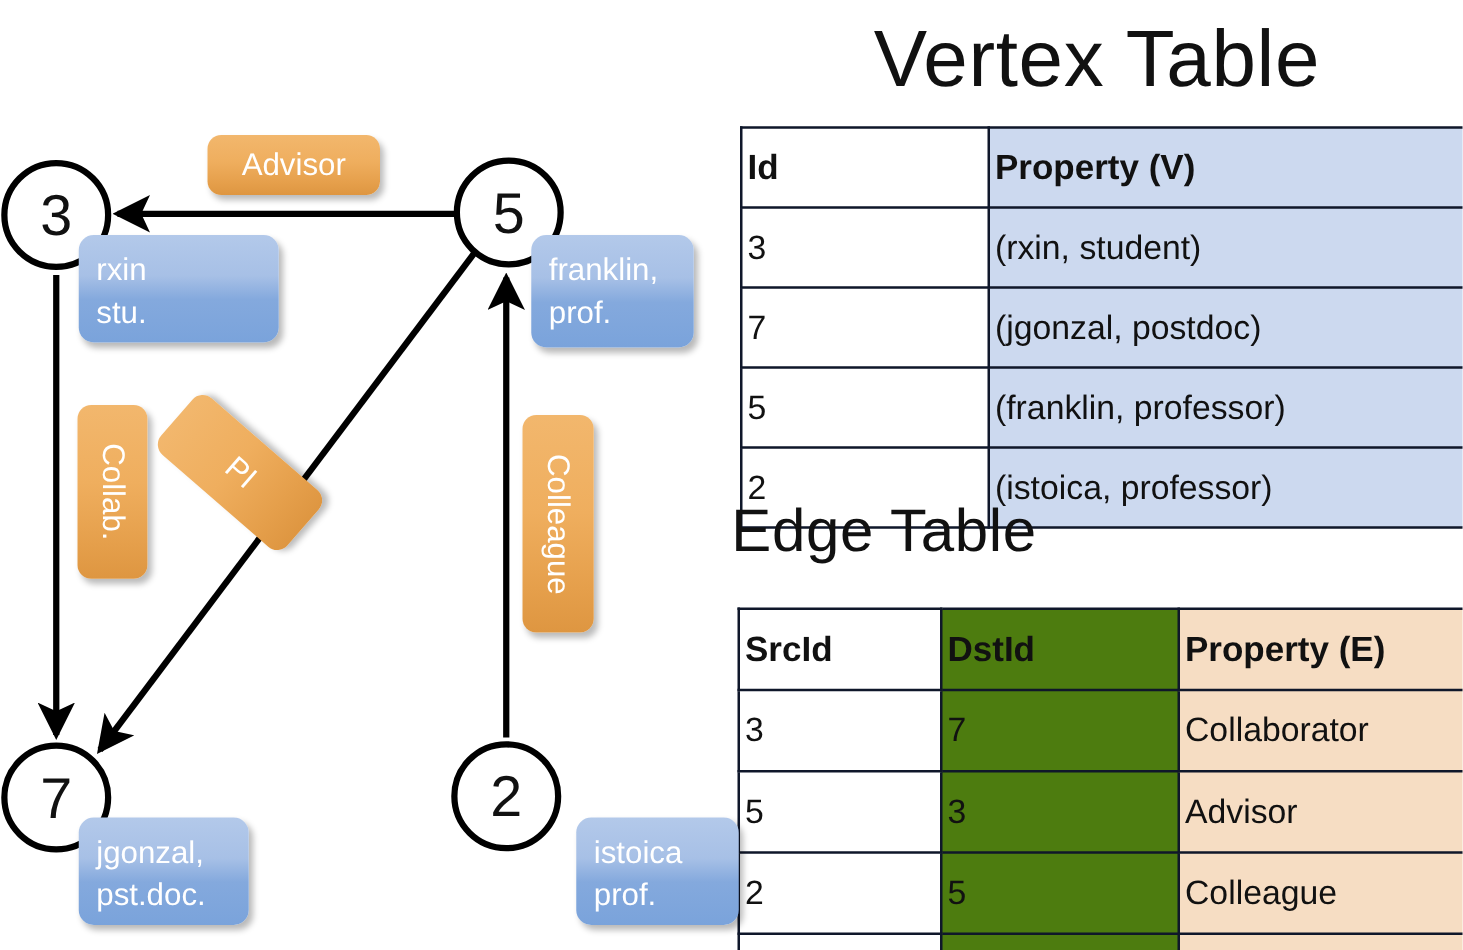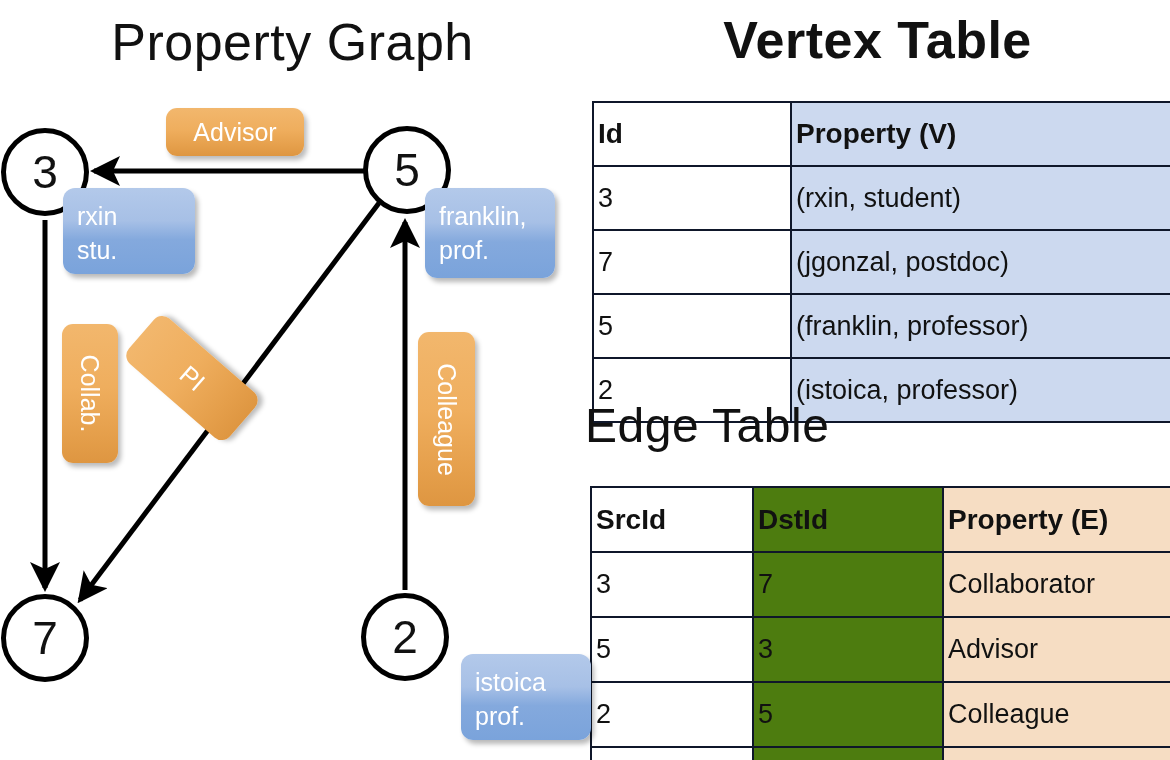--- a/index.html
+++ b/index.html
@@ -177,7 +177,6 @@
 
 <div id="graph-panel">
 
-  <div class="title" id="title-property-graph">Property Graph</div>
 
   <svg id="graph-edges" viewBox="0 0 585 760" xmlns="http://www.w3.org/2000/svg">
     <defs>

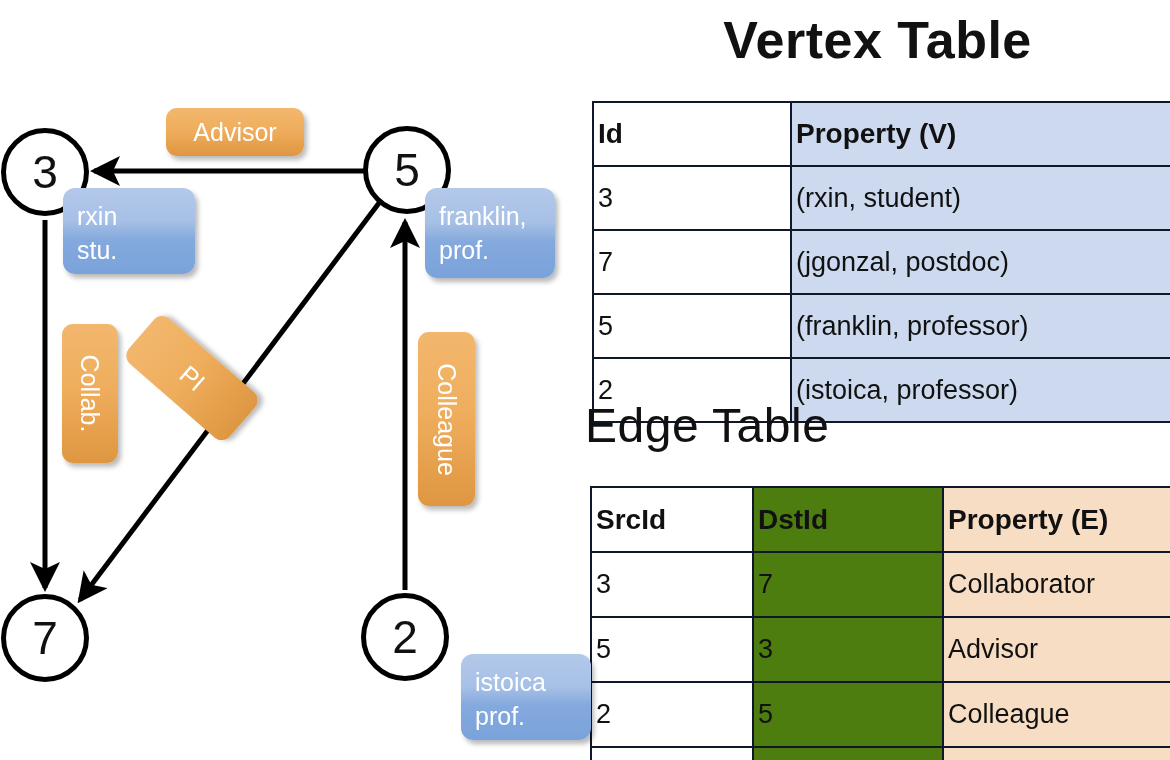--- a/index.html
+++ b/index.html
@@ -33,8 +33,7 @@
   #title-vertex-table {
     left: 585px; top: 10px; width: 585px;
     text-align: center;
-    font-size: 52px;
-    font-weight: bold;
+    font-size: 64px;
   }
   #title-edge-table {
     left: 585px; top: 398px; width: 585px;

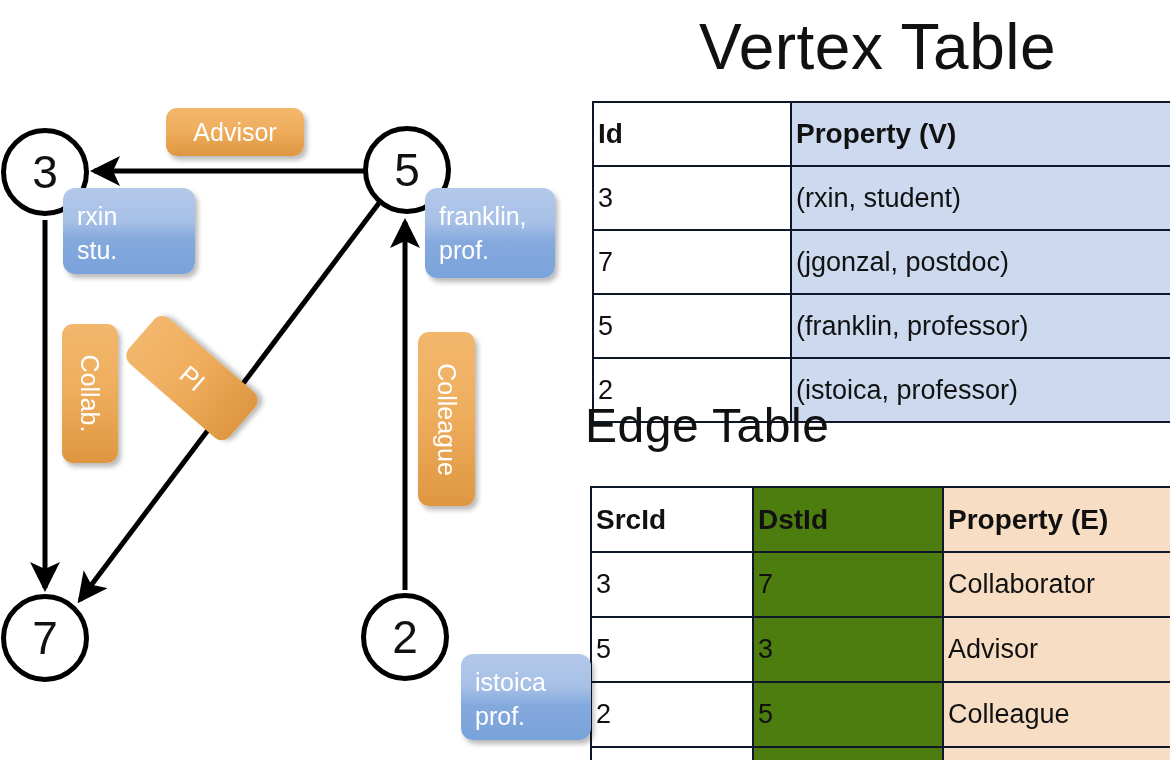--- a/index.html
+++ b/index.html
@@ -88,7 +88,7 @@
     box-sizing: border-box;
     z-index: 8;
   }
-  #prop-rxin      { left: 63px;  top: 188px; width: 132px; height: 86px; }
+  #prop-rxin      { left: 63px;  top: 188px; width: 160px; height: 86px; }
   #prop-franklin  { left: 425px; top: 188px; width: 130px; height: 90px; }
   #prop-jgonzal   { left: 63px;  top: 654px; width: 136px; height: 86px; }
   #prop-istoica   { left: 425px; top: 654px; width: 130px; height: 86px; margin-left: 36px; }

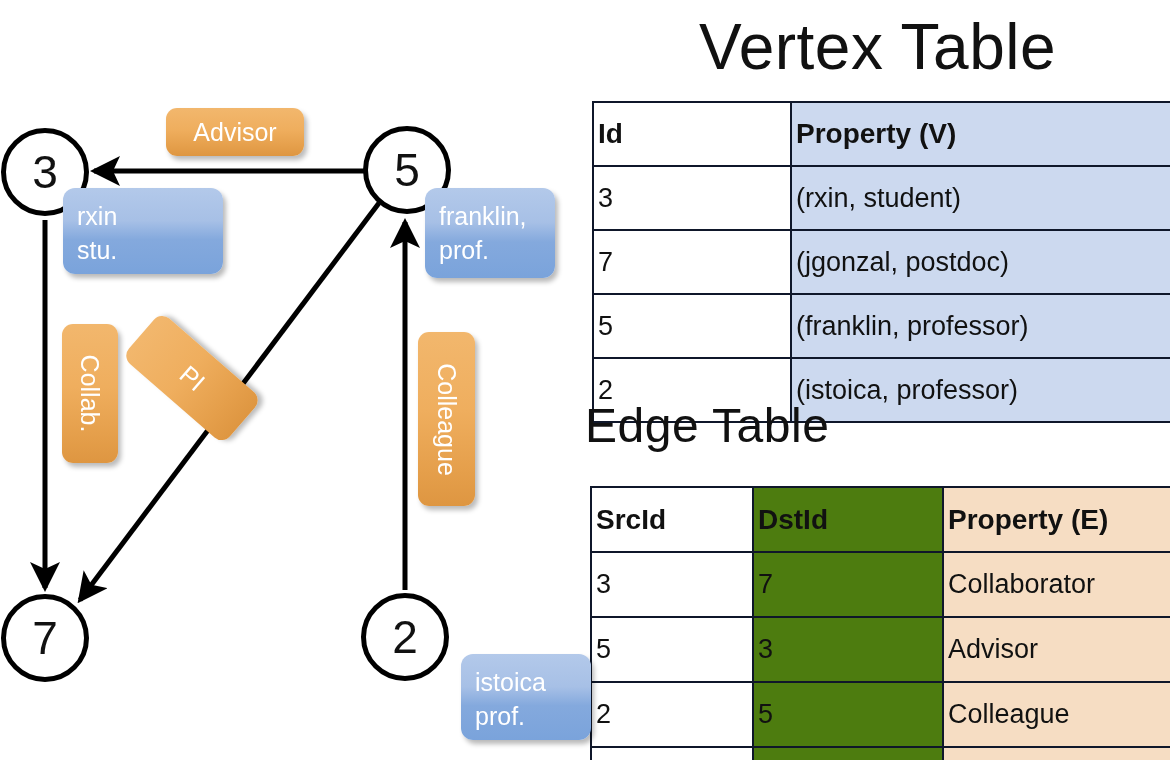--- a/index.html
+++ b/index.html
@@ -214,6 +214,10 @@
     <div>franklin,</div>
     <div>prof.</div>
   </div>
+  <div class="prop-box" id="prop-jgonzal">
+    <div>jgonzal,</div>
+    <div>pst.doc.</div>
+  </div>
   <div class="prop-box" id="prop-istoica">
     <div>istoica</div>
     <div>prof.</div>

